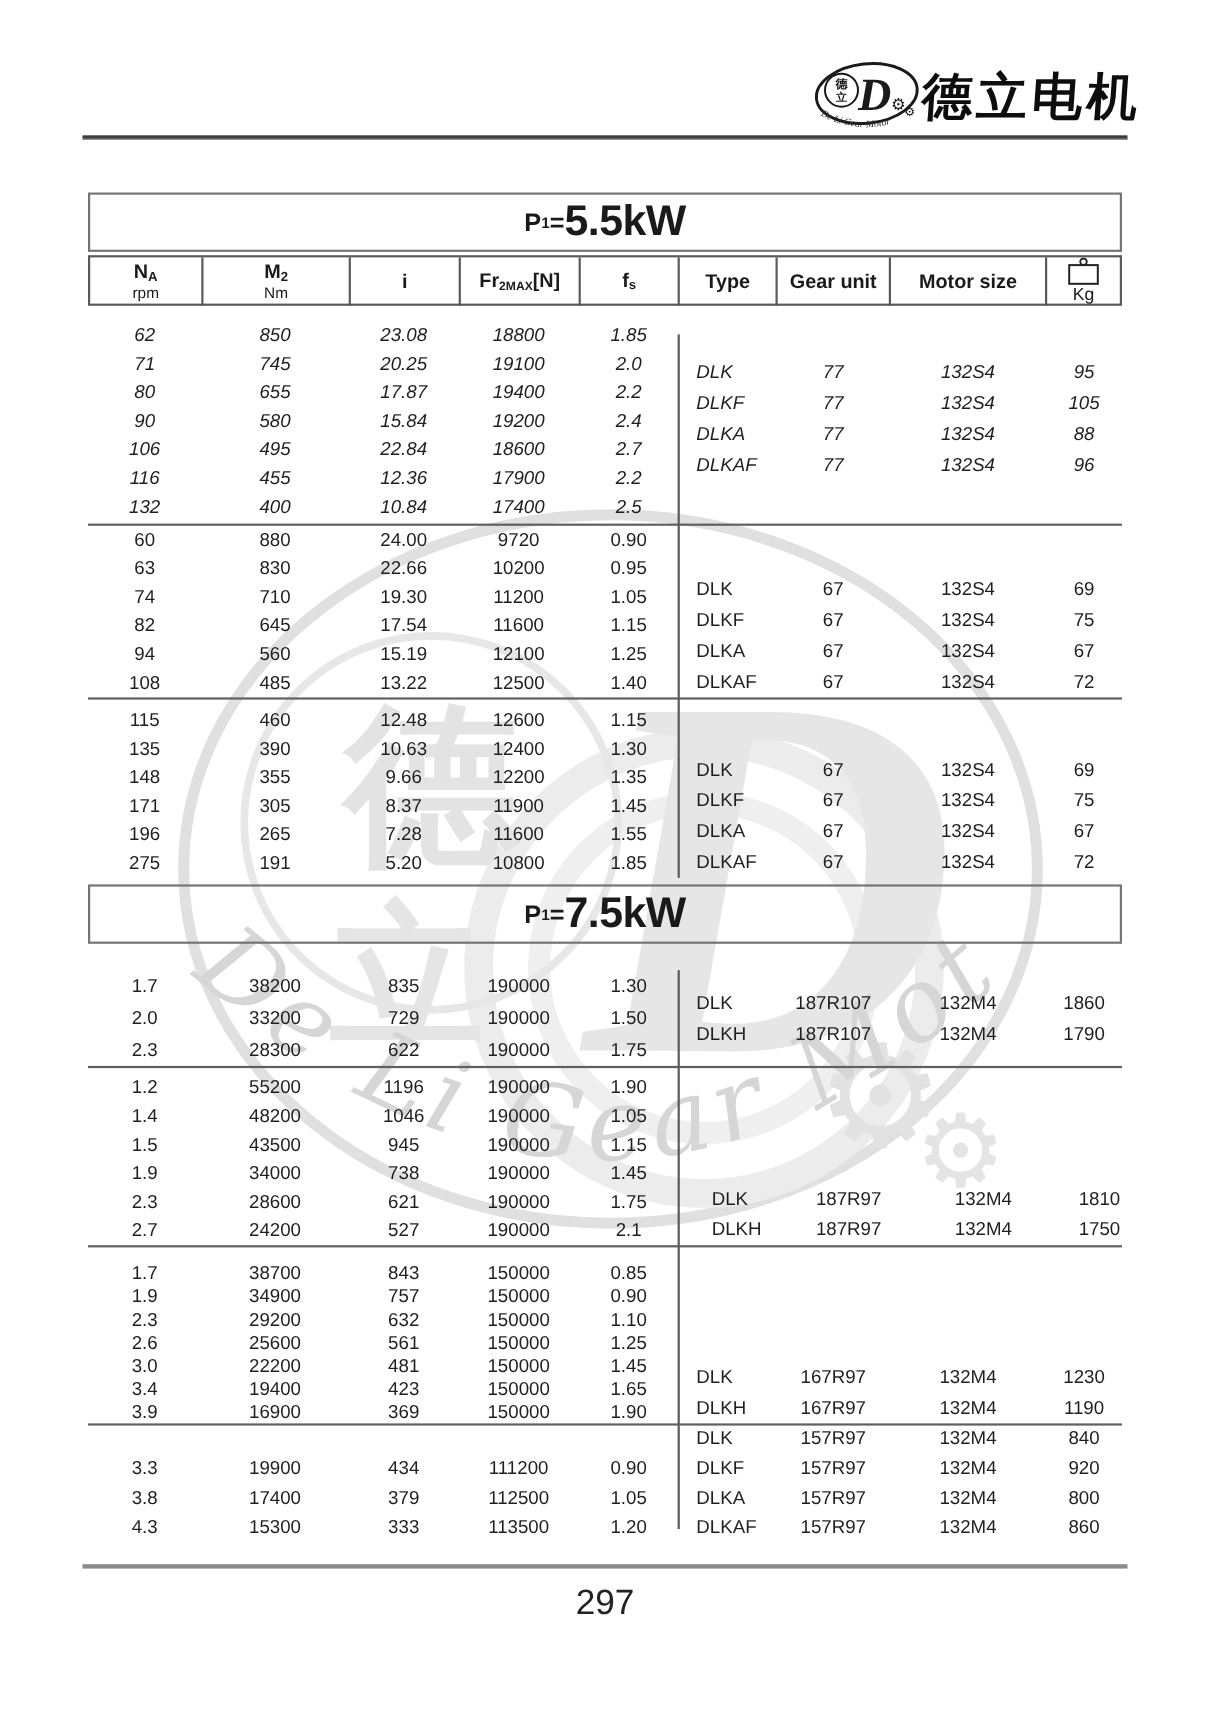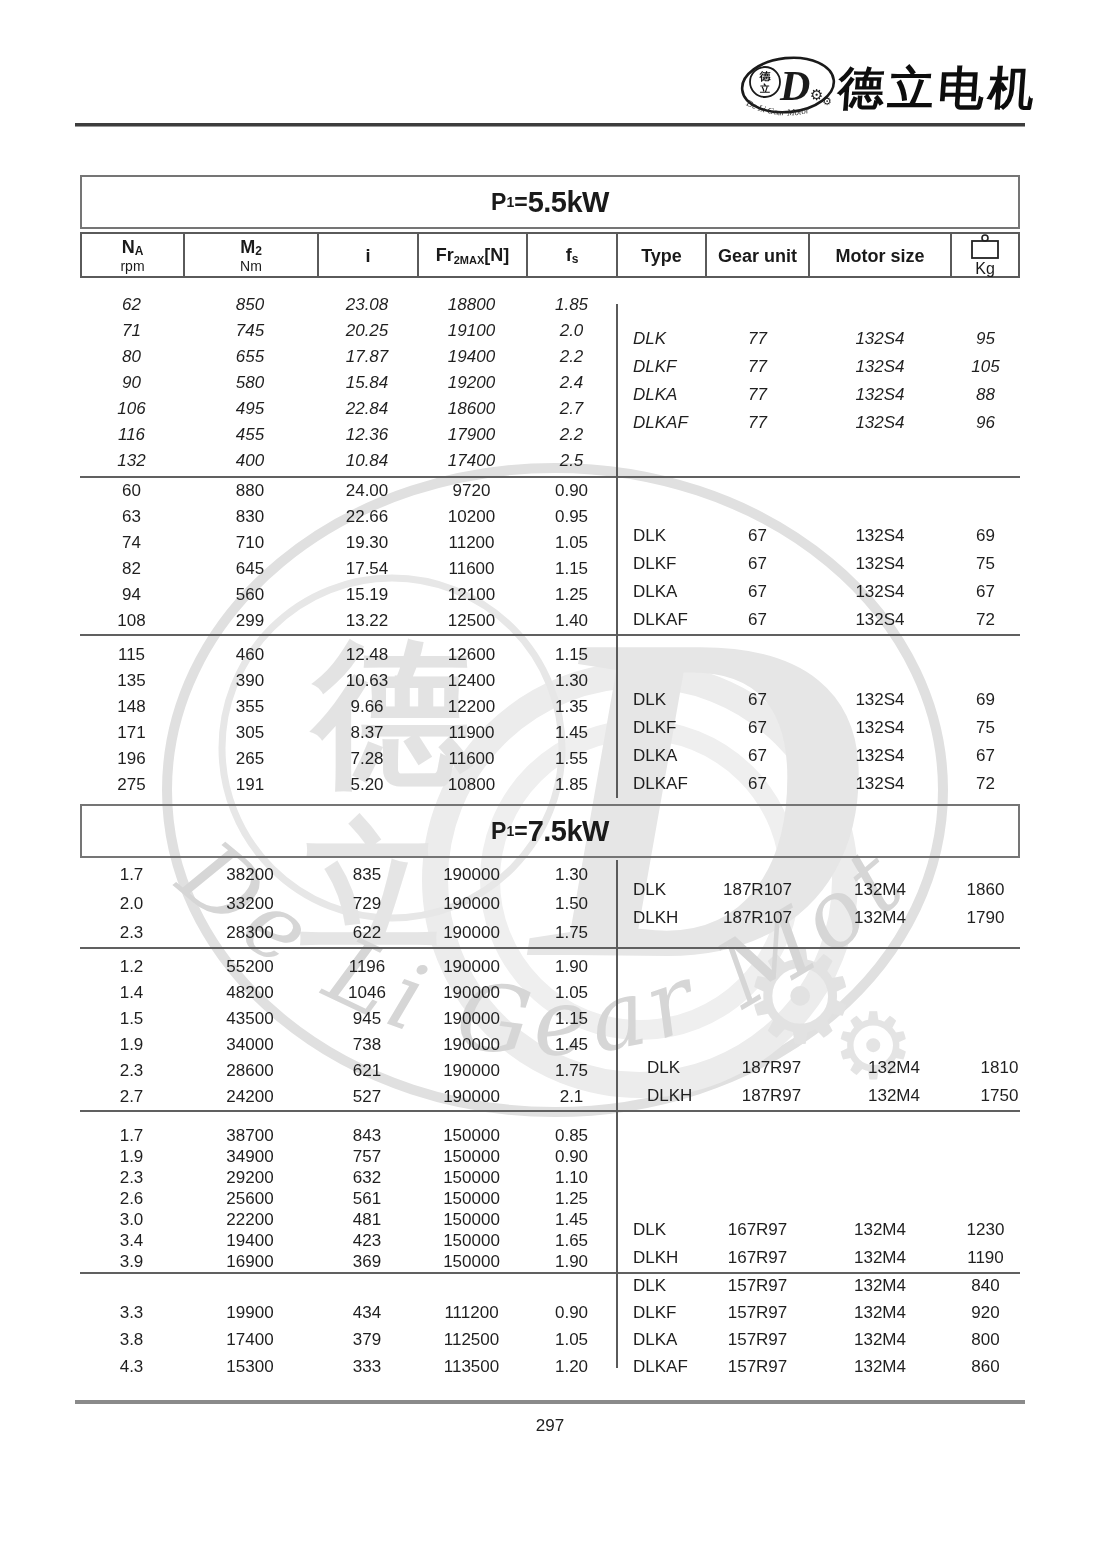--- a/index.html
+++ b/index.html
@@ -20,7 +20,7 @@
              align-items:center;justify-content:center;background:transparent;}
   .title-box .tp{font-size:23px;font-weight:bold;}
   .title-box .tsub{font-size:14px;font-weight:bold;vertical-align:-3px;}
-  .title-box .tbig{font-size:29px;font-weight:bold;letter-spacing:-0.5px;}
+  .title-box .tbig{font-size:39px;font-weight:bold;letter-spacing:-0.5px;}
   .tb1{margin-top:52px;}
   .tb2{margin-top:6px;}
   

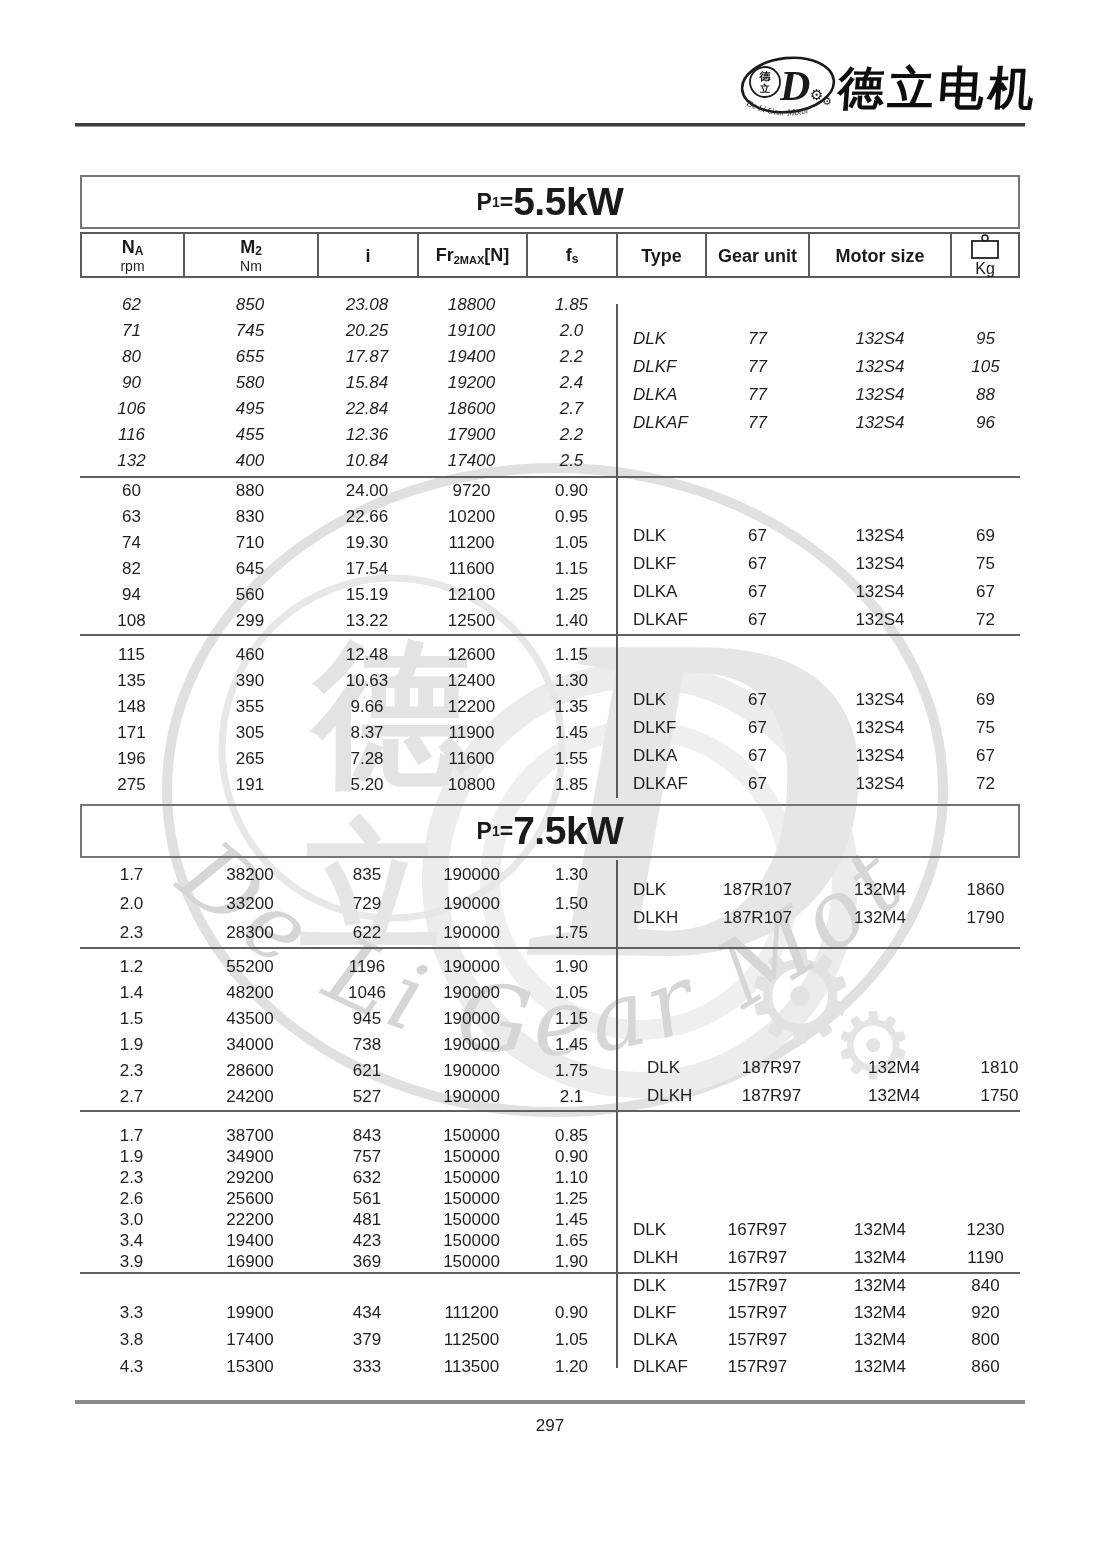--- a/index.html
+++ b/index.html
@@ -271,7 +271,7 @@
             </div>
             <div class="lrow">
               <span class="lcell c-na">108</span>
-              <span class="lcell c-m2">299</span>
+              <span class="lcell c-m2">485</span>
               <span class="lcell c-i">13.22</span>
               <span class="lcell c-fr2max">12500</span>
               <span class="lcell c-fs">1.40</span>

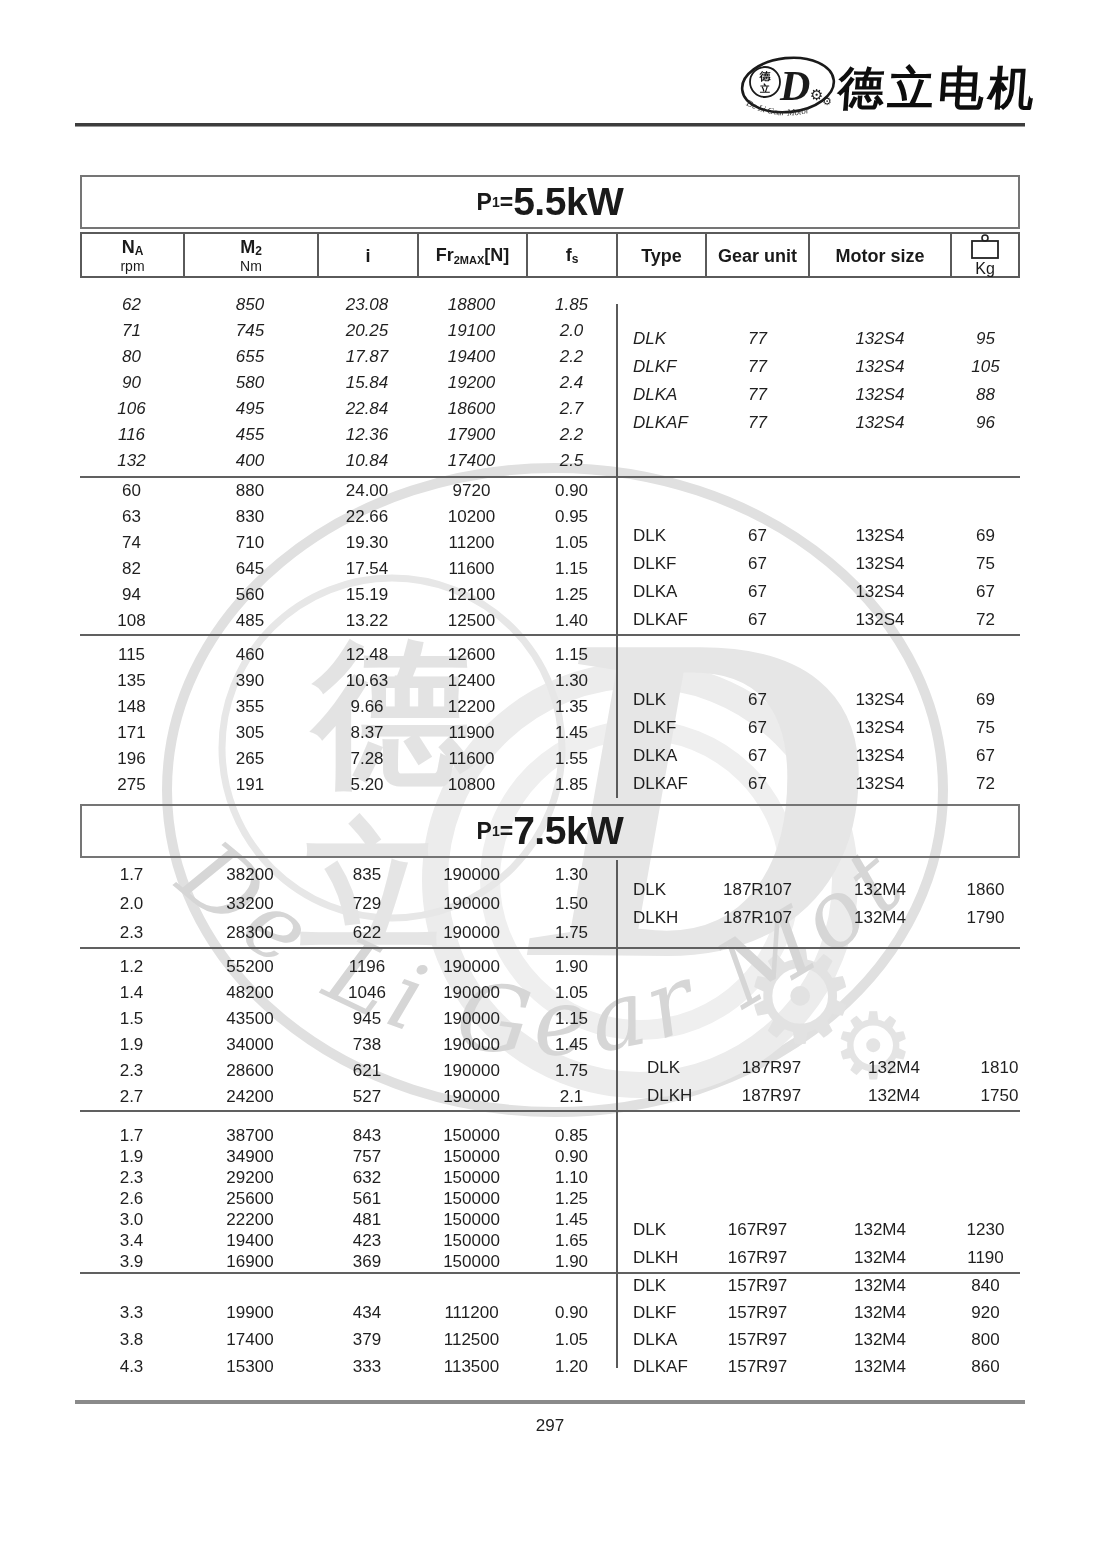--- a/index.html
+++ b/index.html
@@ -37,7 +37,7 @@
   
   .tbody{position:relative;}
   #t1{margin-top:8px;}
-  #t2{margin-top:2px;}
+  #t2{margin-top:24px;}
   .block{box-sizing:border-box;display:flex;}
   .block + .block{border-top:2px solid #606060;align-items:flex-end;}
   .bleft{width:537px;box-sizing:border-box;}

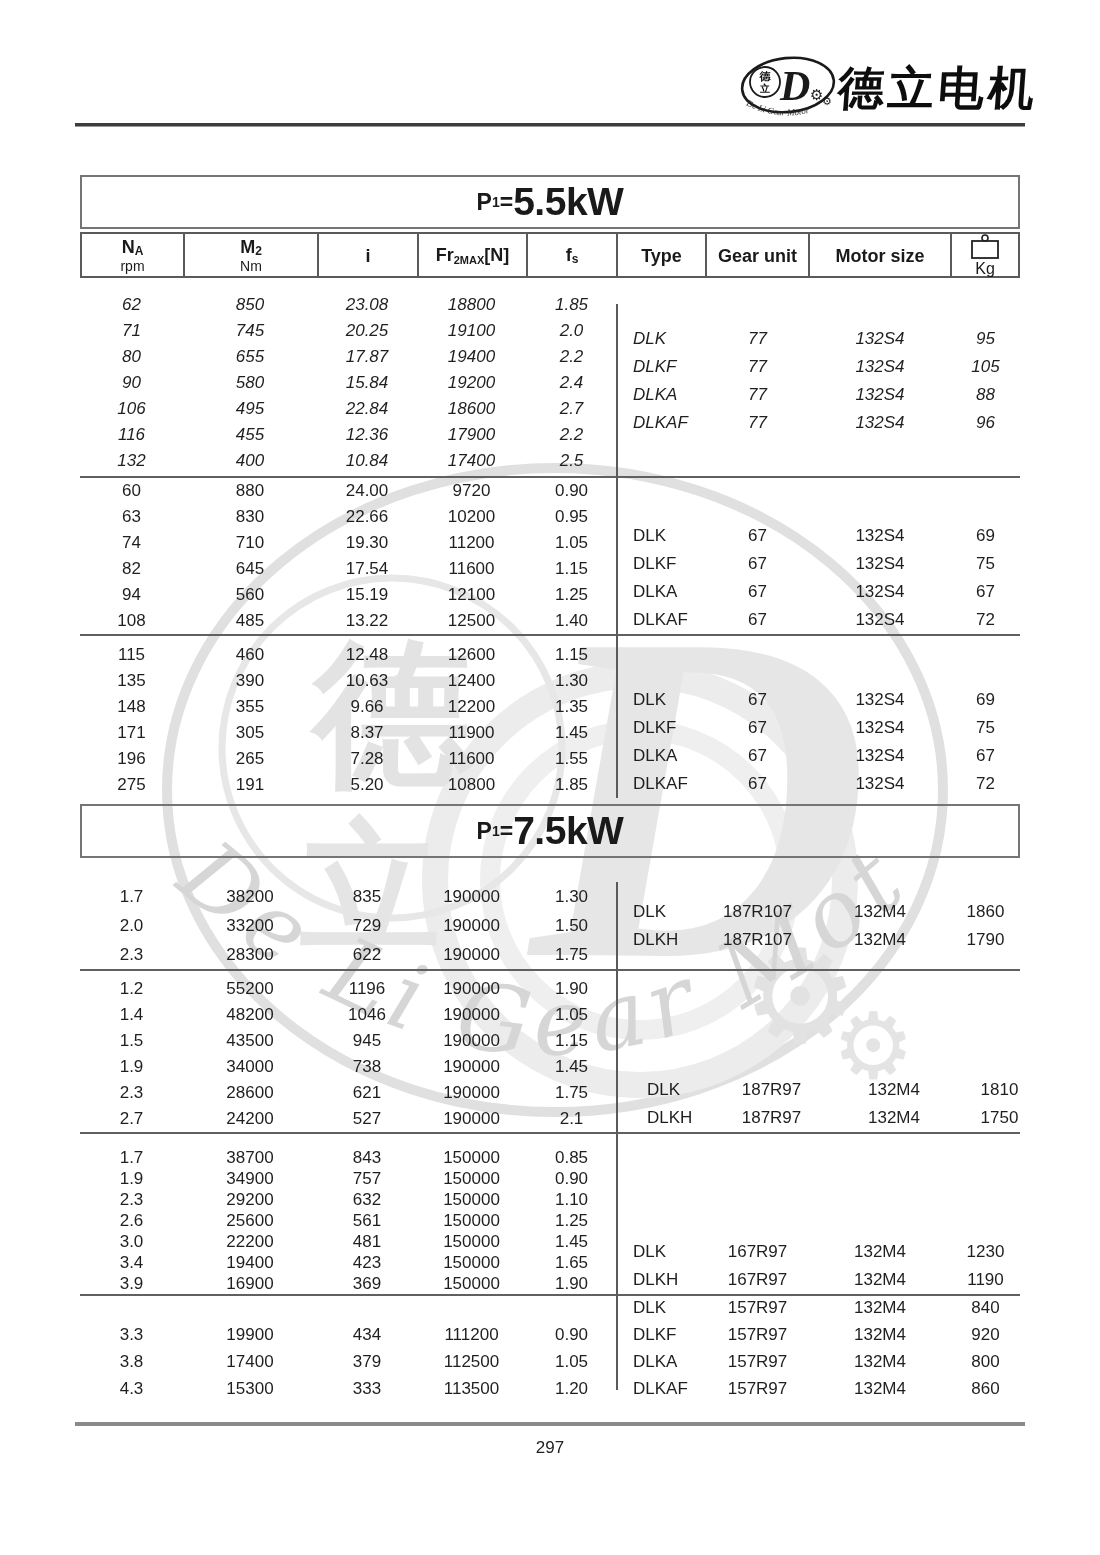--- a/index.html
+++ b/index.html
@@ -62,7 +62,7 @@
   #t2 .block:nth-child(4) .rrow{line-height:27px;}
   
   .rule-bottom{position:relative;z-index:1;margin:20px 0 0 75px;width:950px;height:4px;background:#8a8a8a;}
-  .pagenum{position:relative;z-index:1;margin-top:12px;text-align:center;font-size:17px;color:#222;}
+  .pagenum{position:relative;z-index:1;margin-top:12px;text-align:center;font-size:32px;color:#222;}
 </style>
 </head>
 <body>

